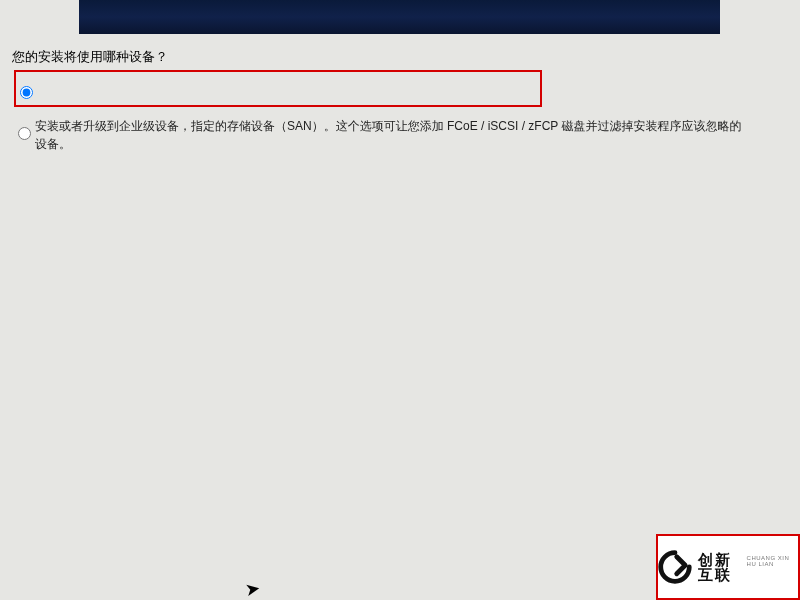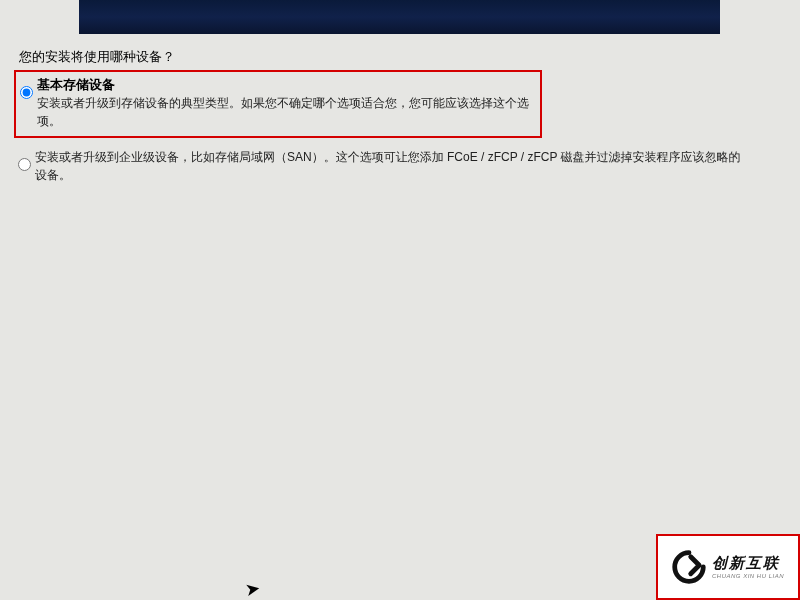--- a/index.html
+++ b/index.html
@@ -22,7 +22,7 @@
   .question {
     position: absolute;
     top: 48px;
-    left: 19px;
+    left: 12px;
     font-size: 13px;
   }
   .options {

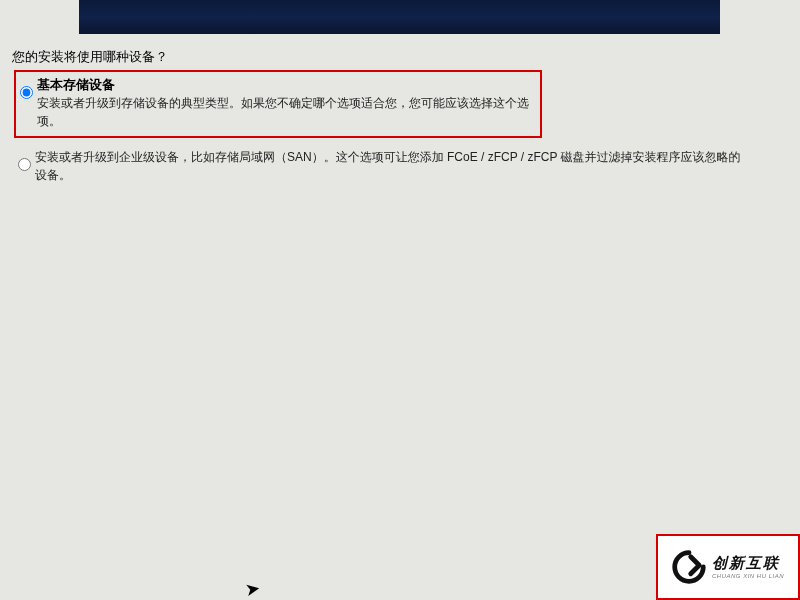--- a/index.html
+++ b/index.html
@@ -126,10 +126,6 @@
 
   <div class="option-block highlighted">
     <input type="radio" class="radio" name="storage" checked="" style="">
-    <div class="option-text">
-      <div class="opt-title">基本存储设备</div>
-      <div class="opt-desc">安装或者升级到存储设备的典型类型。如果您不确定哪个选项适合您，您可能应该选择这个选项。</div>
-    </div>
   </div>
 
   <div class="option-block" style="width:740px;">

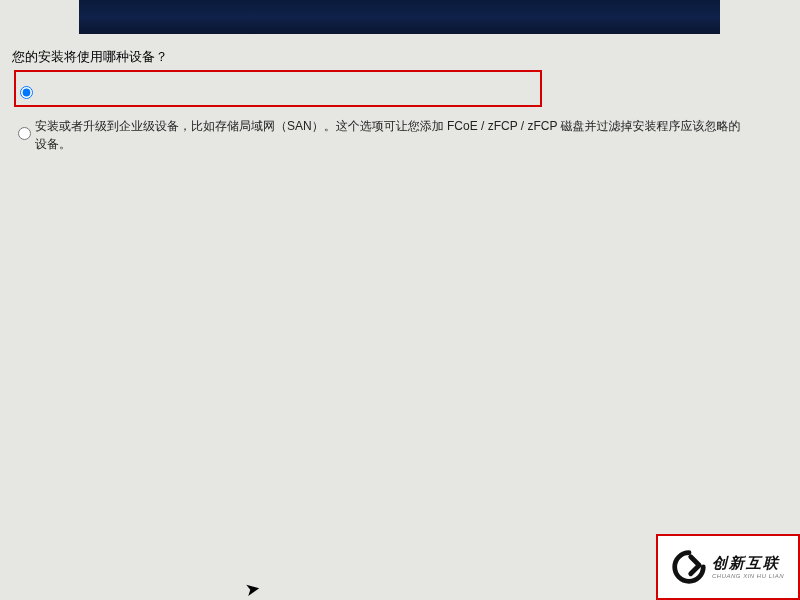--- a/index.html
+++ b/index.html
@@ -131,7 +131,7 @@
   <div class="option-block" style="width:740px;">
     <input type="radio" class="radio" name="storage" style="">
     <div class="option-text">
-      <div class="opt-desc">安装或者升级到企业级设备，比如存储局域网（SAN）。这个选项可让您添加 FCoE / zFCP / zFCP 磁盘并过滤掉安装程序应该忽略的设备。</div>
+      <div class="opt-desc">安装或者升级到企业级设备，指定的存储设备（SAN）。这个选项可让您添加 FCoE / iSCSI / zFCP 磁盘并过滤掉安装程序应该忽略的设备。</div>
     </div>
   </div>
 

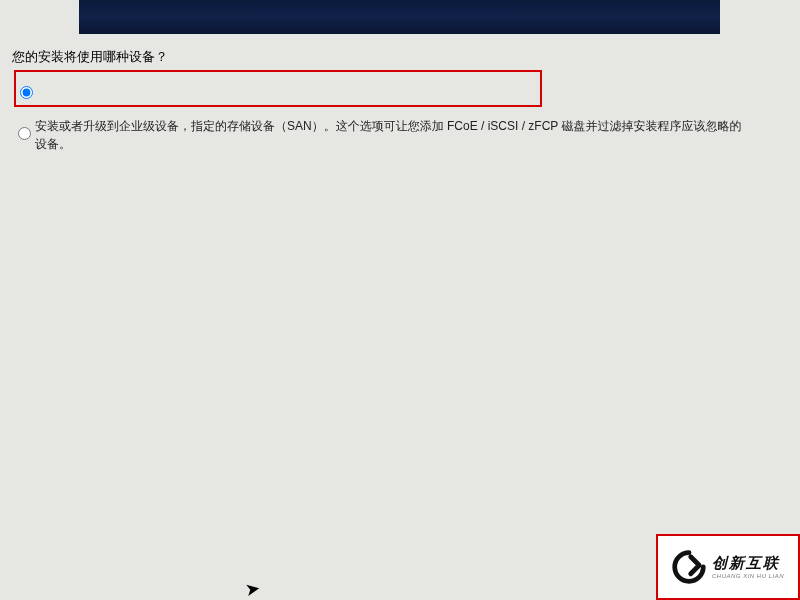--- a/index.html
+++ b/index.html
@@ -110,7 +110,7 @@
     margin-right: 6px;
   }
   .logo-mark svg { width: 34px; height: 34px; }
-  .logo-text { display: flex; flex-direction: column; line-height: 1; font-style: italic; }
+  .logo-text { display: flex; flex-direction: row; line-height: 1; }
   .logo-cn { font-size: 15px; font-weight: bold; letter-spacing: 2px; color: #111; }
   .logo-en { font-size: 6px; color: #7a7a7a; letter-spacing: 0.5px; margin-top: 3px; }
   input[type=radio] { width: 13px; height: 13px; }

